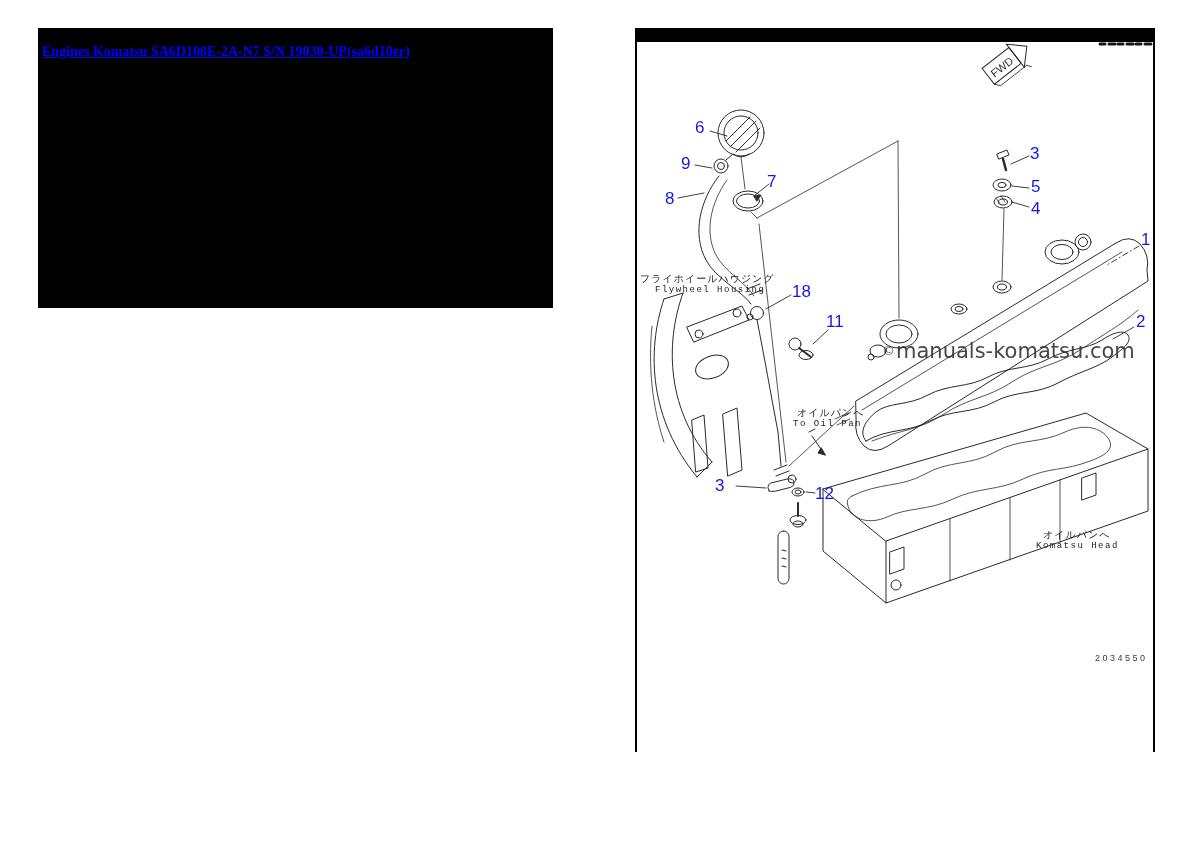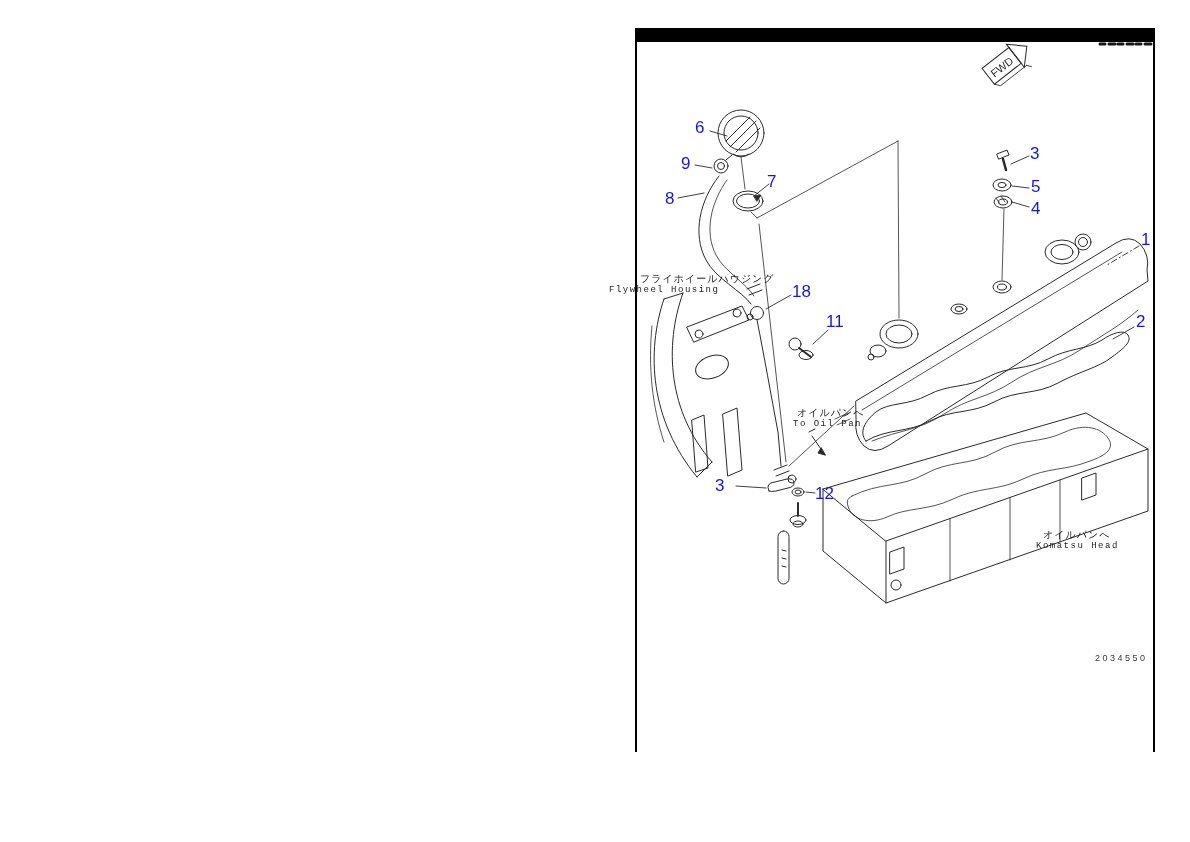--- a/index.html
+++ b/index.html
@@ -37,6 +37,9 @@
 
 <div class="page">
 
+  <div class="mask-panel">
+    <a href="#" class="header-link">Engines Komatsu SA6D108E-2A-N7 S/N 19030-UP(sa6d10er)</a>
+  </div>
 
   <div class="diagram-panel">
     <div class="diagram-topbar"></div>

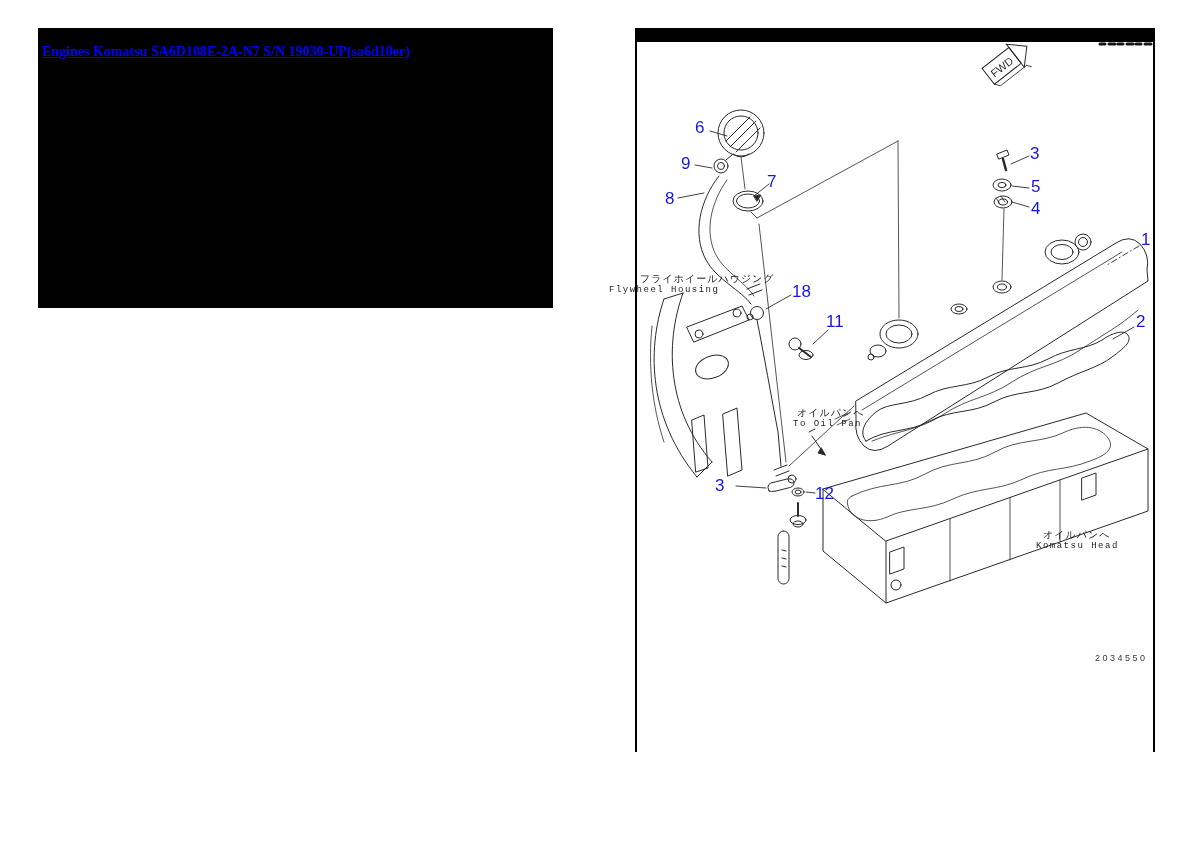--- a/index.html
+++ b/index.html
@@ -217,7 +217,7 @@
   <div class="callout" style="left:715px;top:477px">3</div>
 
   <div class="jp-label" style="left:640px;top:272px">フライホイールハウジング</div>
-  <div class="en-label" style="left:609px;top:285px">Flywheel Housing</div>
+  <div class="en-label" style="left:655px;top:285px">Flywheel Housing</div>
 
   <div class="jp-label" style="left:797px;top:406px">オイルパンへ</div>
   <div class="en-label" style="left:793px;top:419px">To Oil Pan</div>

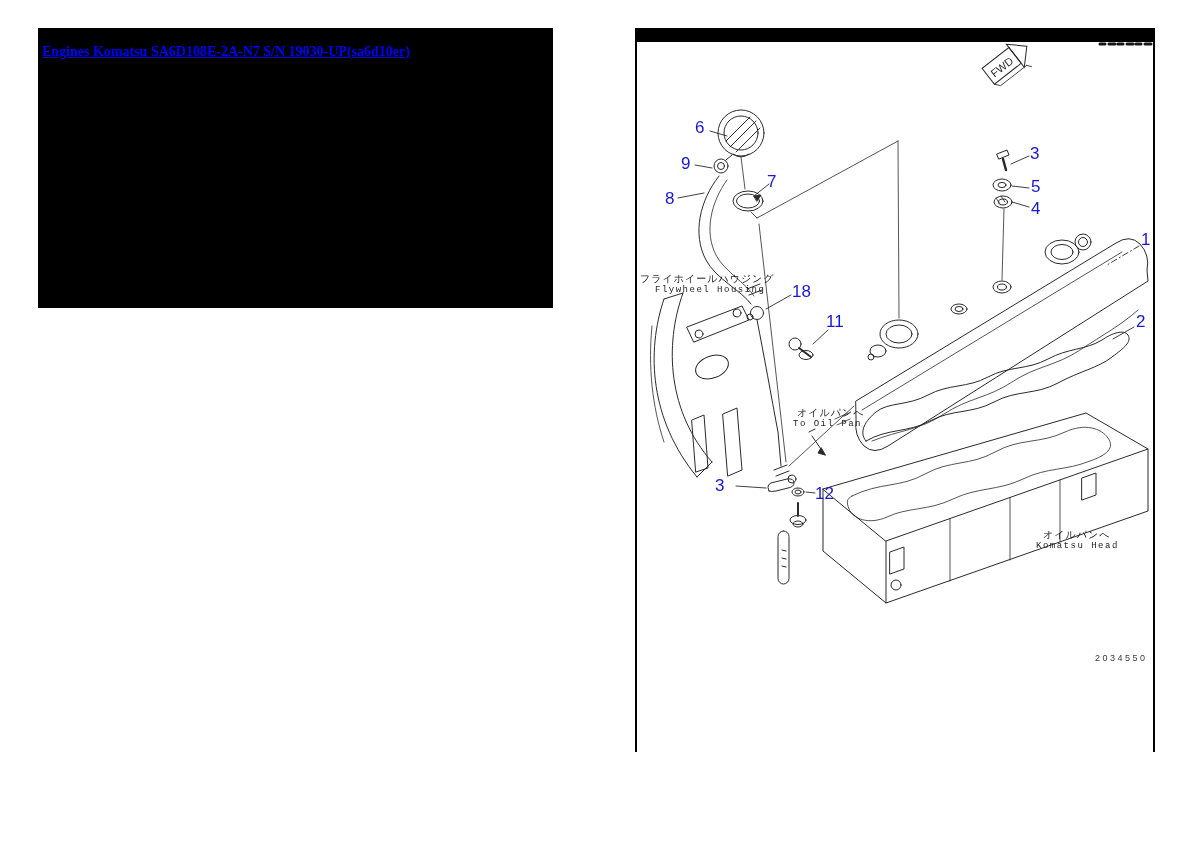--- a/index.html
+++ b/index.html
@@ -225,6 +225,9 @@
   <div class="jp-label" style="left:1043px;top:528px">オイルパンへ</div>
   <div class="en-label" style="left:1036px;top:541px">Komatsu Head</div>
 
+  <div class="watermark">
+    <span class="wm-mark">©</span><span>manuals-komatsu.com</span>
+  </div>
 
   <div class="figure-code">2034550</div>
 

